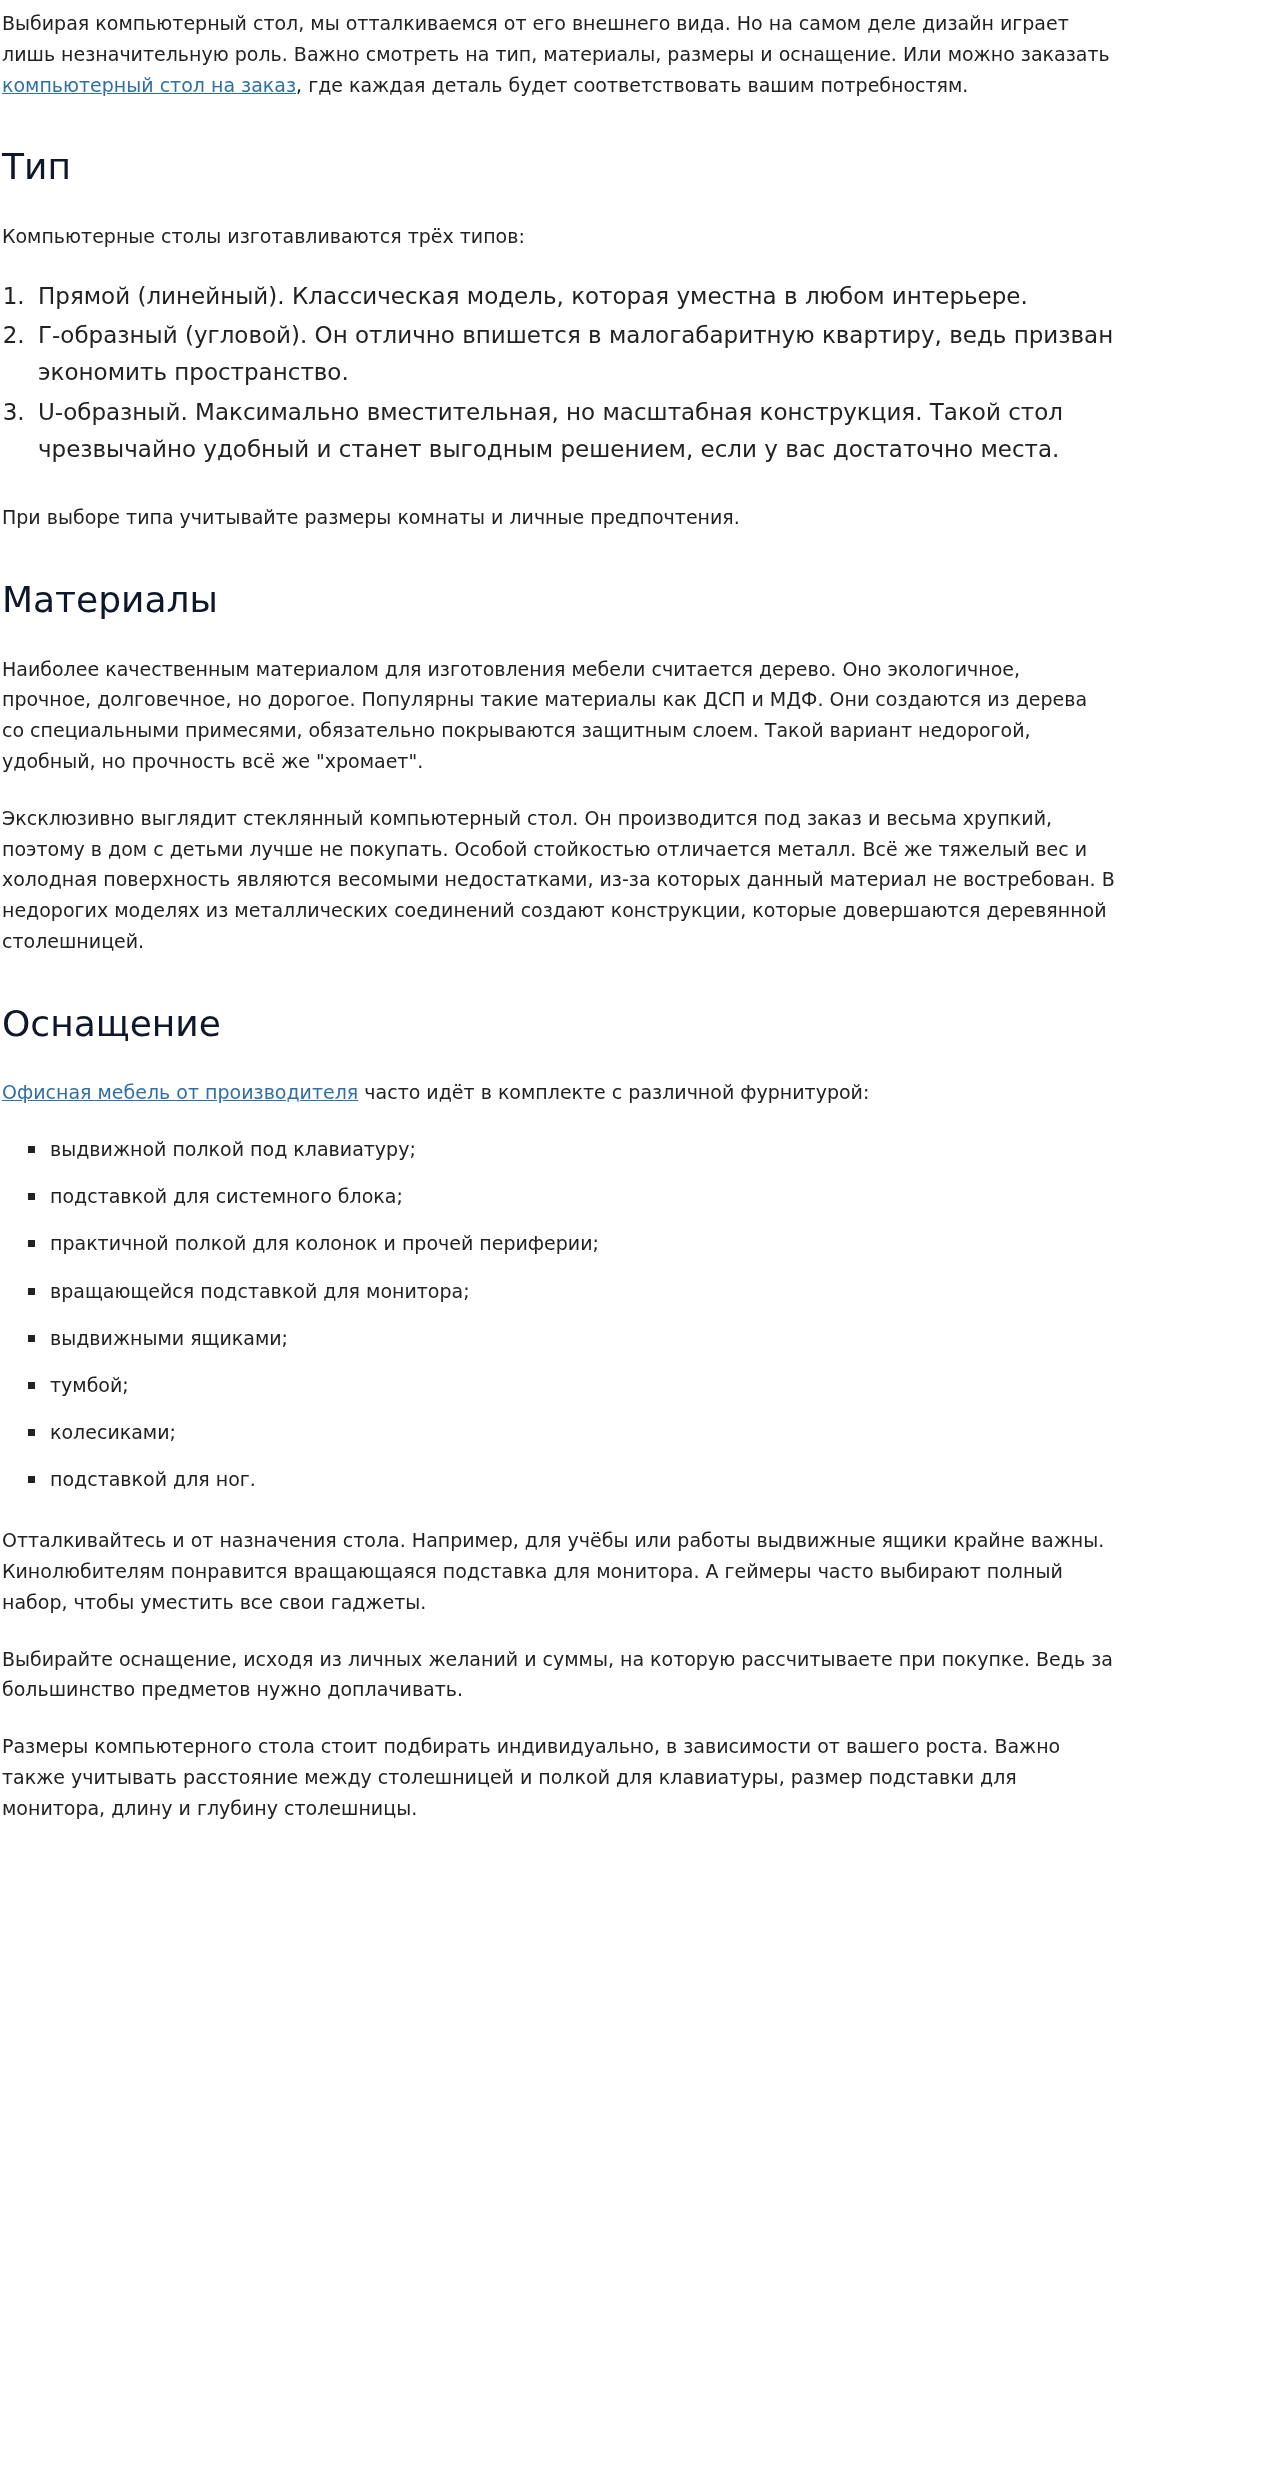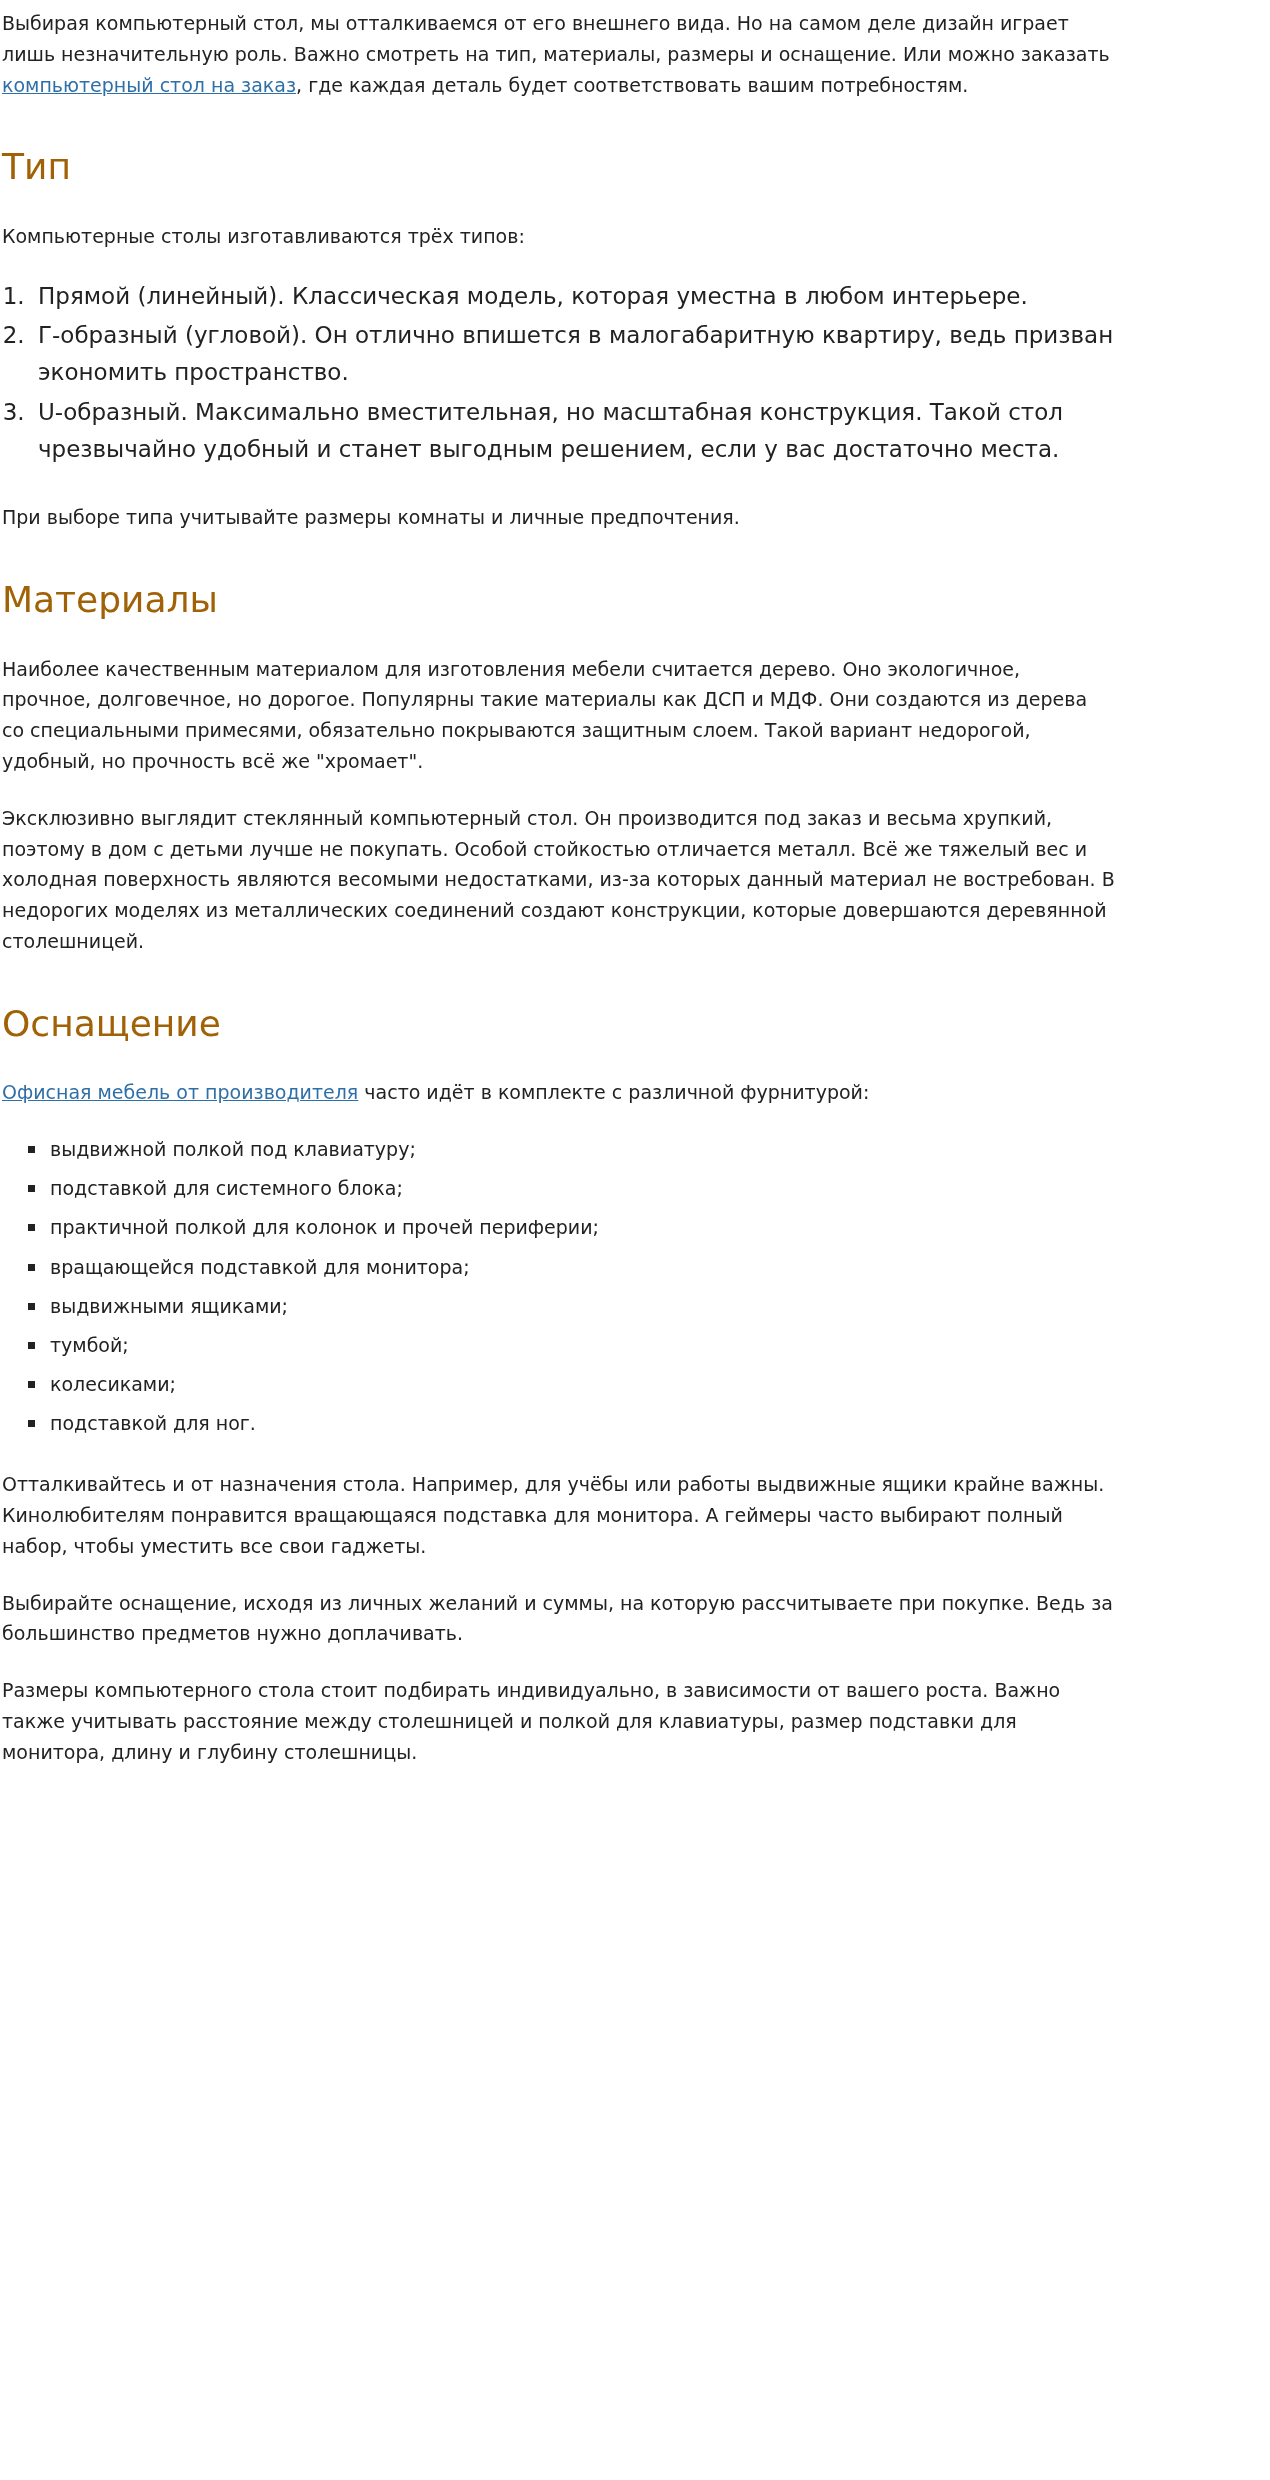--- a/index.html
+++ b/index.html
@@ -34,7 +34,7 @@
     font-weight: 400;
     line-height: 1.3;
     margin: 44px 0 30px 0;
-    color: #a16207;
+    color: #0f172a;
   }
   a.link {
     color: #2f6fa8;

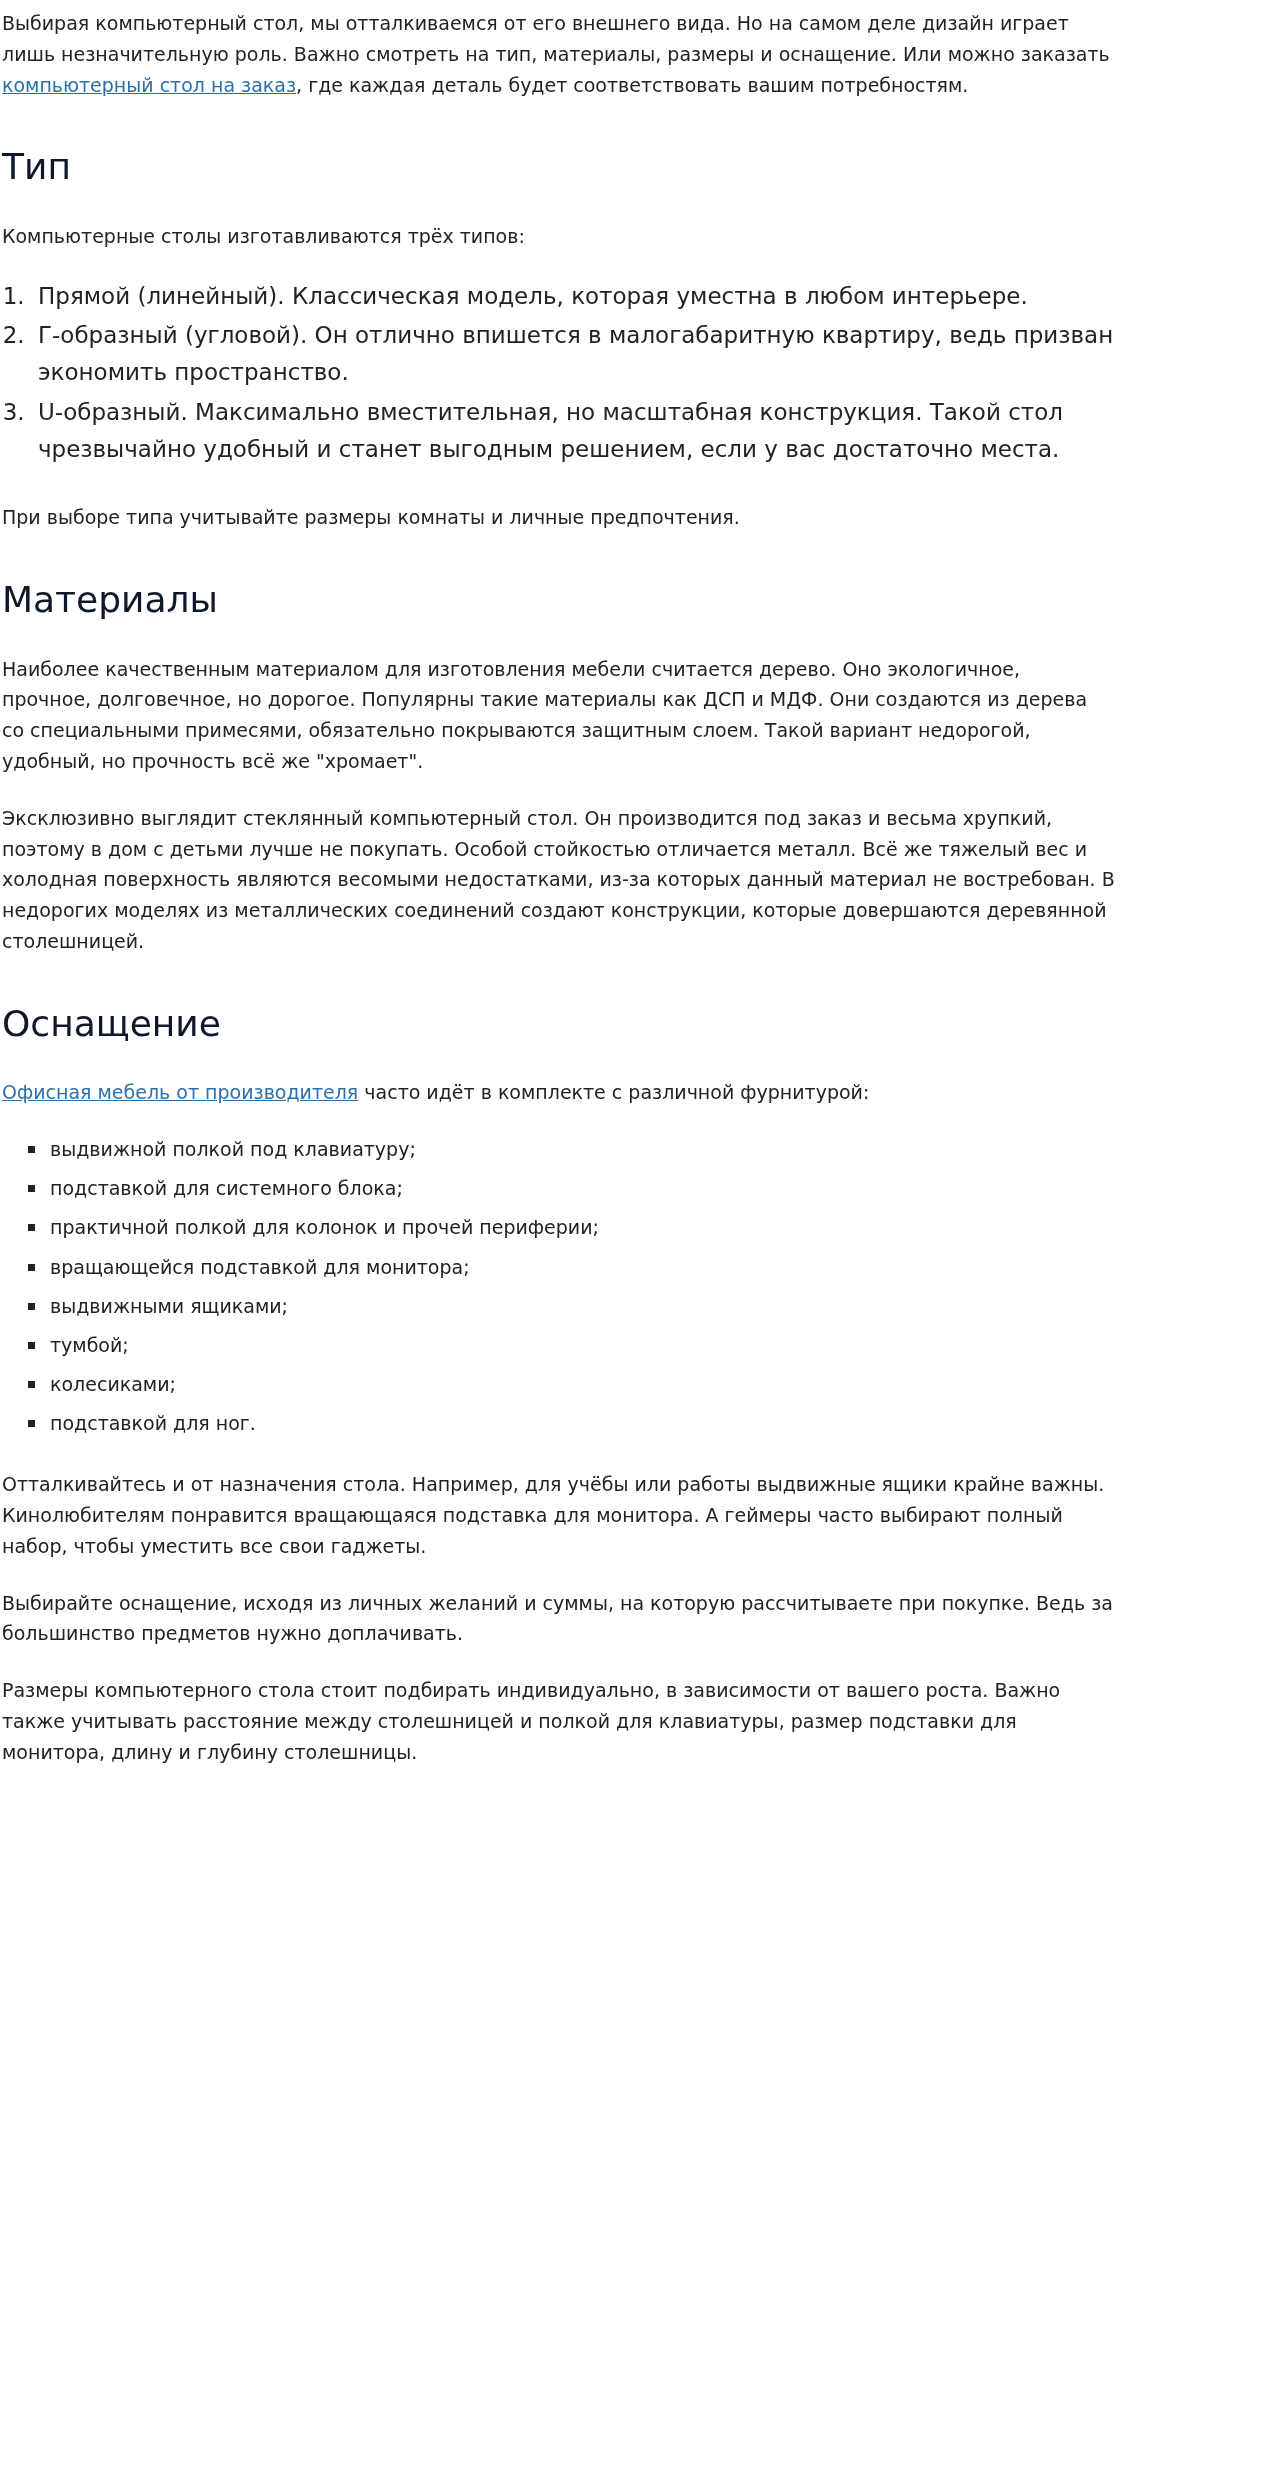--- a/index.html
+++ b/index.html
@@ -59,7 +59,7 @@
     list-style: none;
   }
   ul.bulleted li {
-    margin: 8px 0 8px 0;
+    margin: 16px 0 8px 0;
     position: relative;
     padding-left: 22px;
   }

